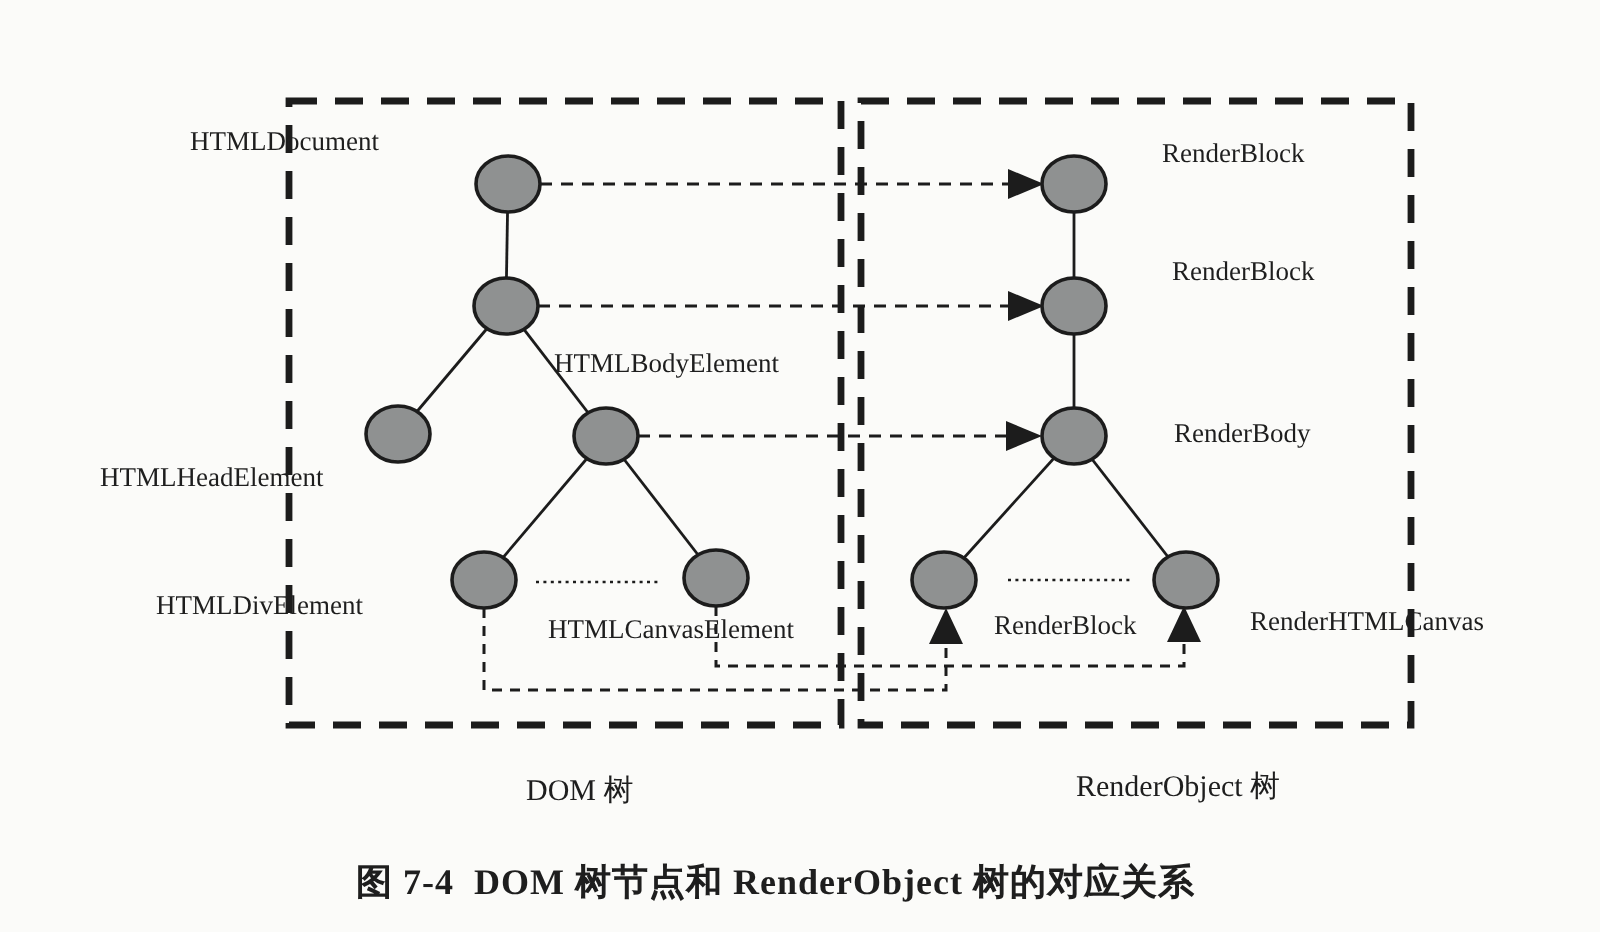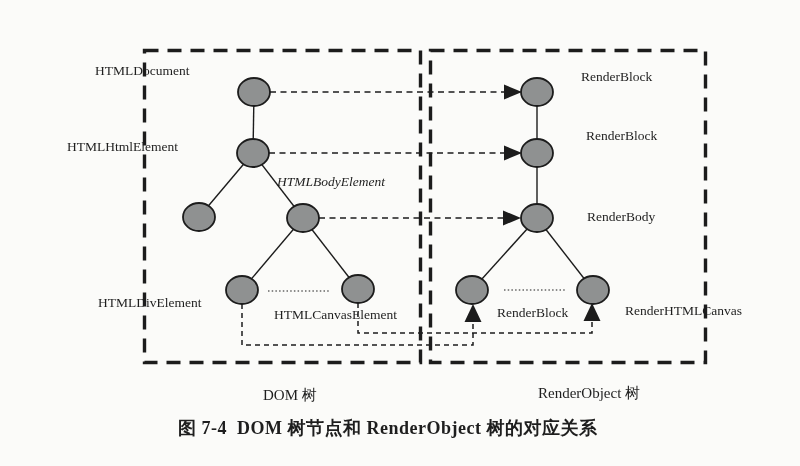--- a/index.html
+++ b/index.html
@@ -137,7 +137,6 @@
   </svg>
 
   <span class="lbl" style="left:95px;  top:64px;">HTMLDocument</span>
-  <span class="lbl" style="left:67px;  top:140px;">HTMLHtmlElement</span>
   <span class="lbl" style="left:277px; top:175px;font-style:italic;">HTMLBodyElement</span>
   <span class="lbl" style="left:78px;  top:296px;margin-left:20px;">HTMLDivElement</span>
   <span class="lbl" style="left:274px; top:308px;">HTMLCanvasElement</span>

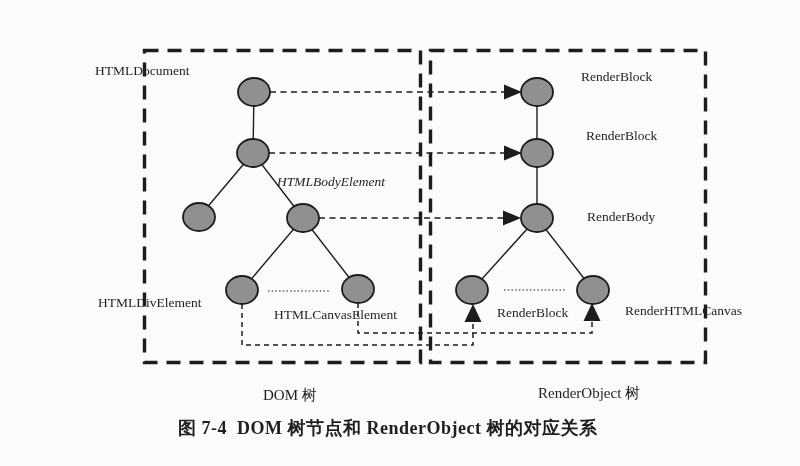--- a/index.html
+++ b/index.html
@@ -137,7 +137,7 @@
   </svg>
 
   <span class="lbl" style="left:95px;  top:64px;">HTMLDocument</span>
-  <span class="lbl" style="left:277px; top:175px;font-style:italic;">HTMLBodyElement</span>
+  <span class="lbl" style="left:277px; top:175px;">HTMLBodyElement</span>
   <span class="lbl" style="left:78px;  top:296px;margin-left:20px;">HTMLDivElement</span>
   <span class="lbl" style="left:274px; top:308px;">HTMLCanvasElement</span>
 

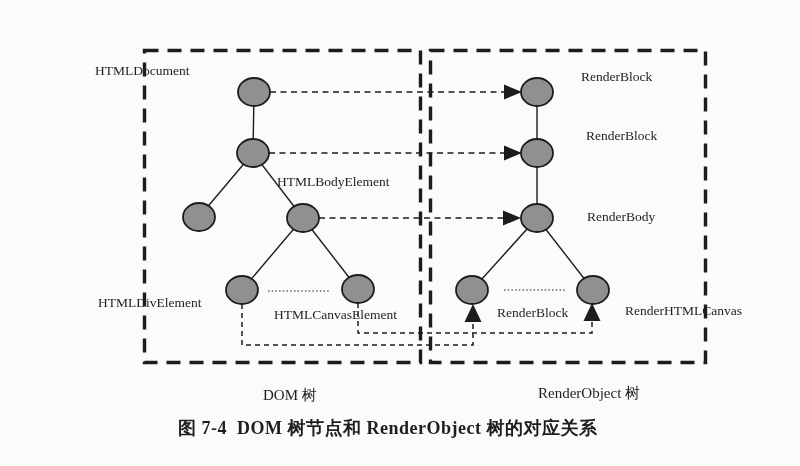--- a/index.html
+++ b/index.html
@@ -138,6 +138,7 @@
 
   <span class="lbl" style="left:95px;  top:64px;">HTMLDocument</span>
   <span class="lbl" style="left:277px; top:175px;">HTMLBodyElement</span>
+  <span class="lbl" style="left:50px;  top:232px;">HTMLHeadElement</span>
   <span class="lbl" style="left:78px;  top:296px;margin-left:20px;">HTMLDivElement</span>
   <span class="lbl" style="left:274px; top:308px;">HTMLCanvasElement</span>
 

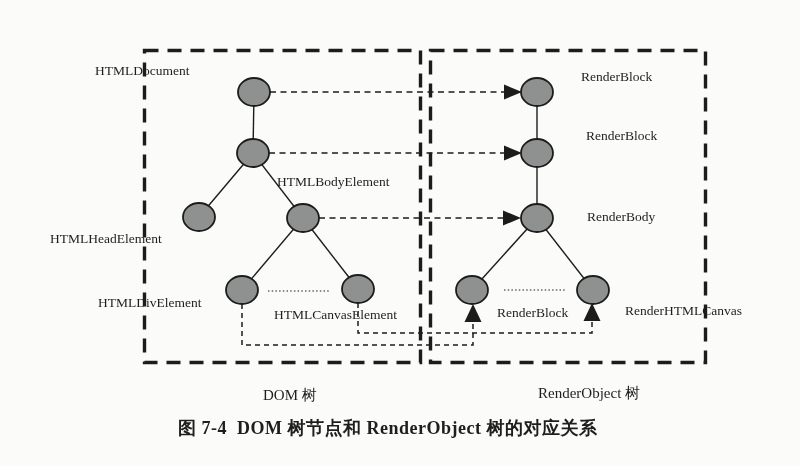--- a/index.html
+++ b/index.html
@@ -139,7 +139,7 @@
   <span class="lbl" style="left:95px;  top:64px;">HTMLDocument</span>
   <span class="lbl" style="left:277px; top:175px;">HTMLBodyElement</span>
   <span class="lbl" style="left:50px;  top:232px;">HTMLHeadElement</span>
-  <span class="lbl" style="left:78px;  top:296px;margin-left:20px;">HTMLDivElement</span>
+  <span class="lbl" style="left:78px;  top:296px;">HTMLDivElement</span>
   <span class="lbl" style="left:274px; top:308px;">HTMLCanvasElement</span>
 
   <span class="lbl" style="left:581px; top:70px;">RenderBlock</span>

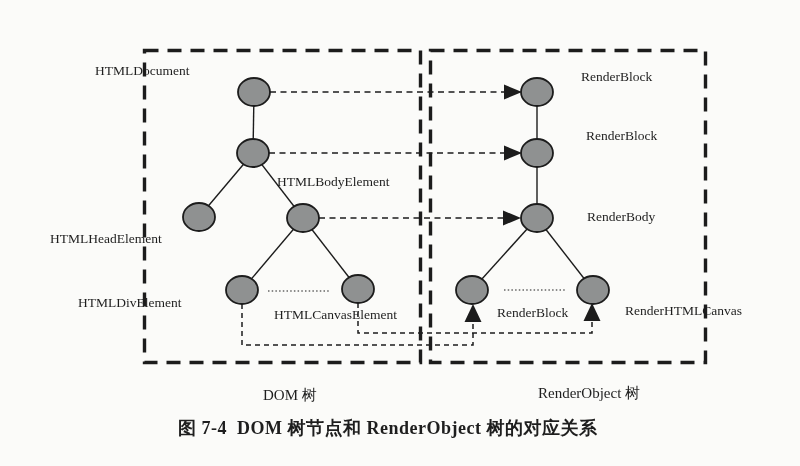--- a/index.html
+++ b/index.html
@@ -151,7 +151,7 @@
   <span class="tree-title" style="left:263px; top:386px;">DOM 树</span>
   <span class="tree-title" style="left:538px; top:384px;">RenderObject 树</span>
 
-  <span class="caption" style="left:178px; top:416px;">图 7-4&nbsp; DOM 树节点和 RenderObject 树的对应关系</span>
+  <span class="caption" style="left:178px; top:429px;">图 7-4&nbsp; DOM 树节点和 RenderObject 树的对应关系</span>
 
 </div>
 

